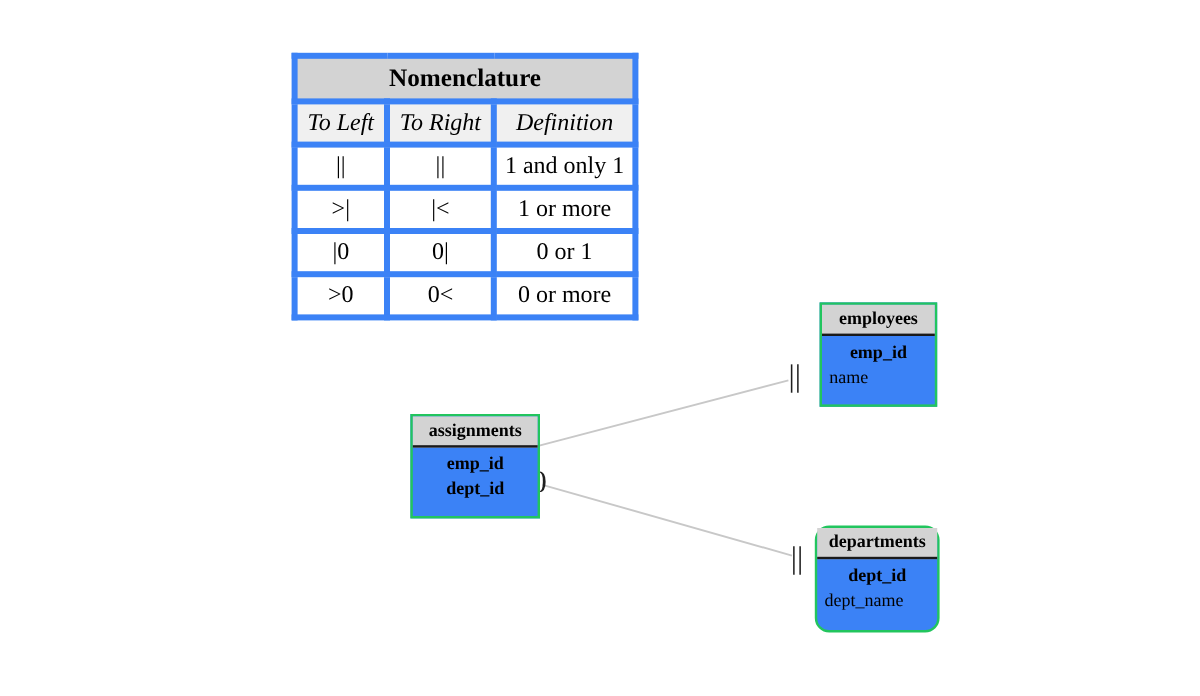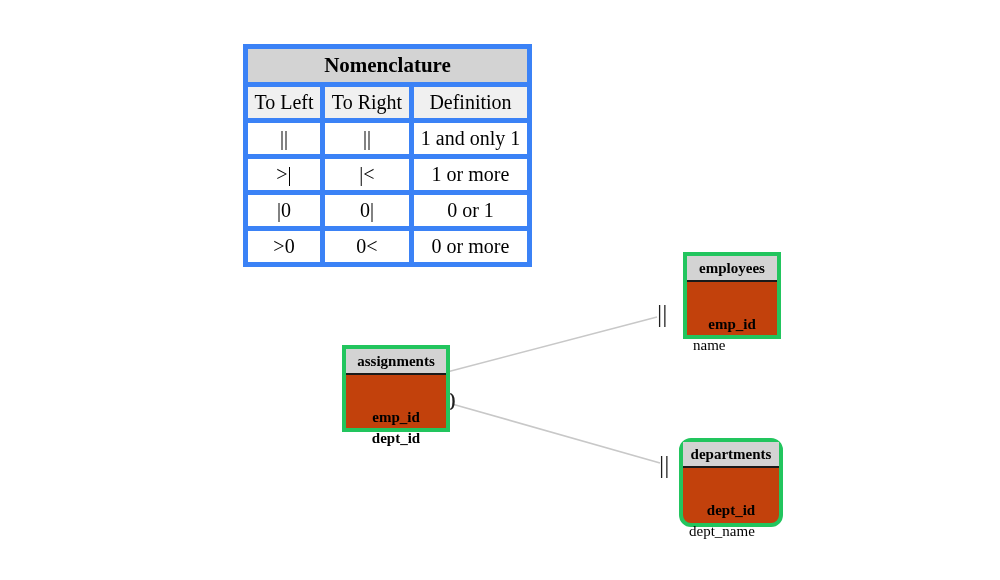--- a/index.html
+++ b/index.html
@@ -37,6 +37,7 @@
   table.nomen tr.hdr td {
     background: #f0f0f0;
     height: 32px;
+    font-style: italic;
   }
   table.nomen tr.datarow td { height: 33px; }
 

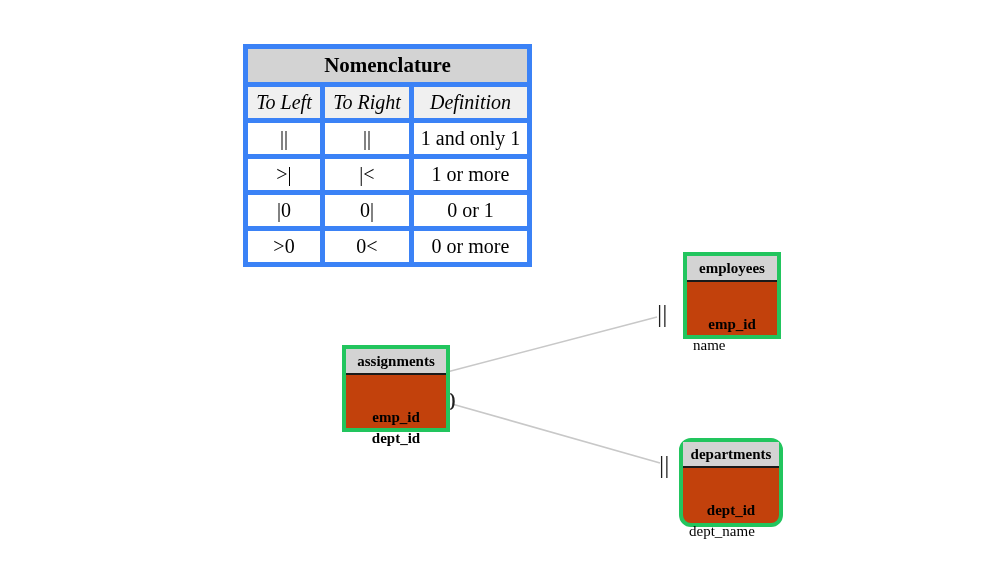--- a/index.html
+++ b/index.html
@@ -44,8 +44,8 @@
   
   .entity {
     position: absolute;
-    border: 4px solid #22c55e;
-    background: #c2410c;
+    border: 2px solid #22c55e;
+    background: #3b82f6;
   }
   .entity-header {
     background: #d3d3d3;

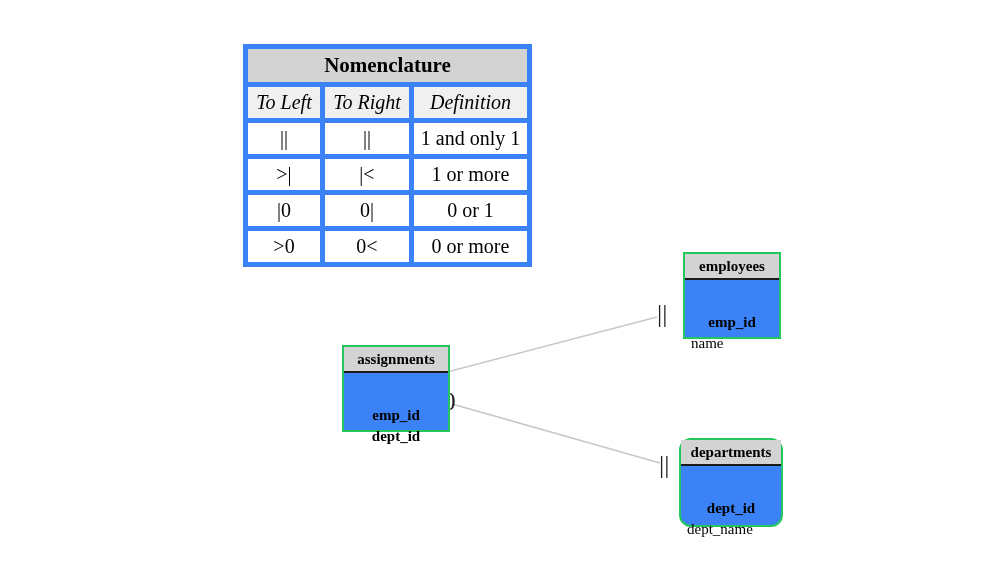--- a/index.html
+++ b/index.html
@@ -63,7 +63,7 @@
     font-size: 15px;
     line-height: 15px;
   }
-  .field.key { font-weight: bold; text-align: center; margin-top: 28px; }
+  .field.key { font-weight: bold; text-align: center; }
   .field.plain { text-align: left; padding-left: 6px; }
   .field + .field { margin-top: 6px; }
 

